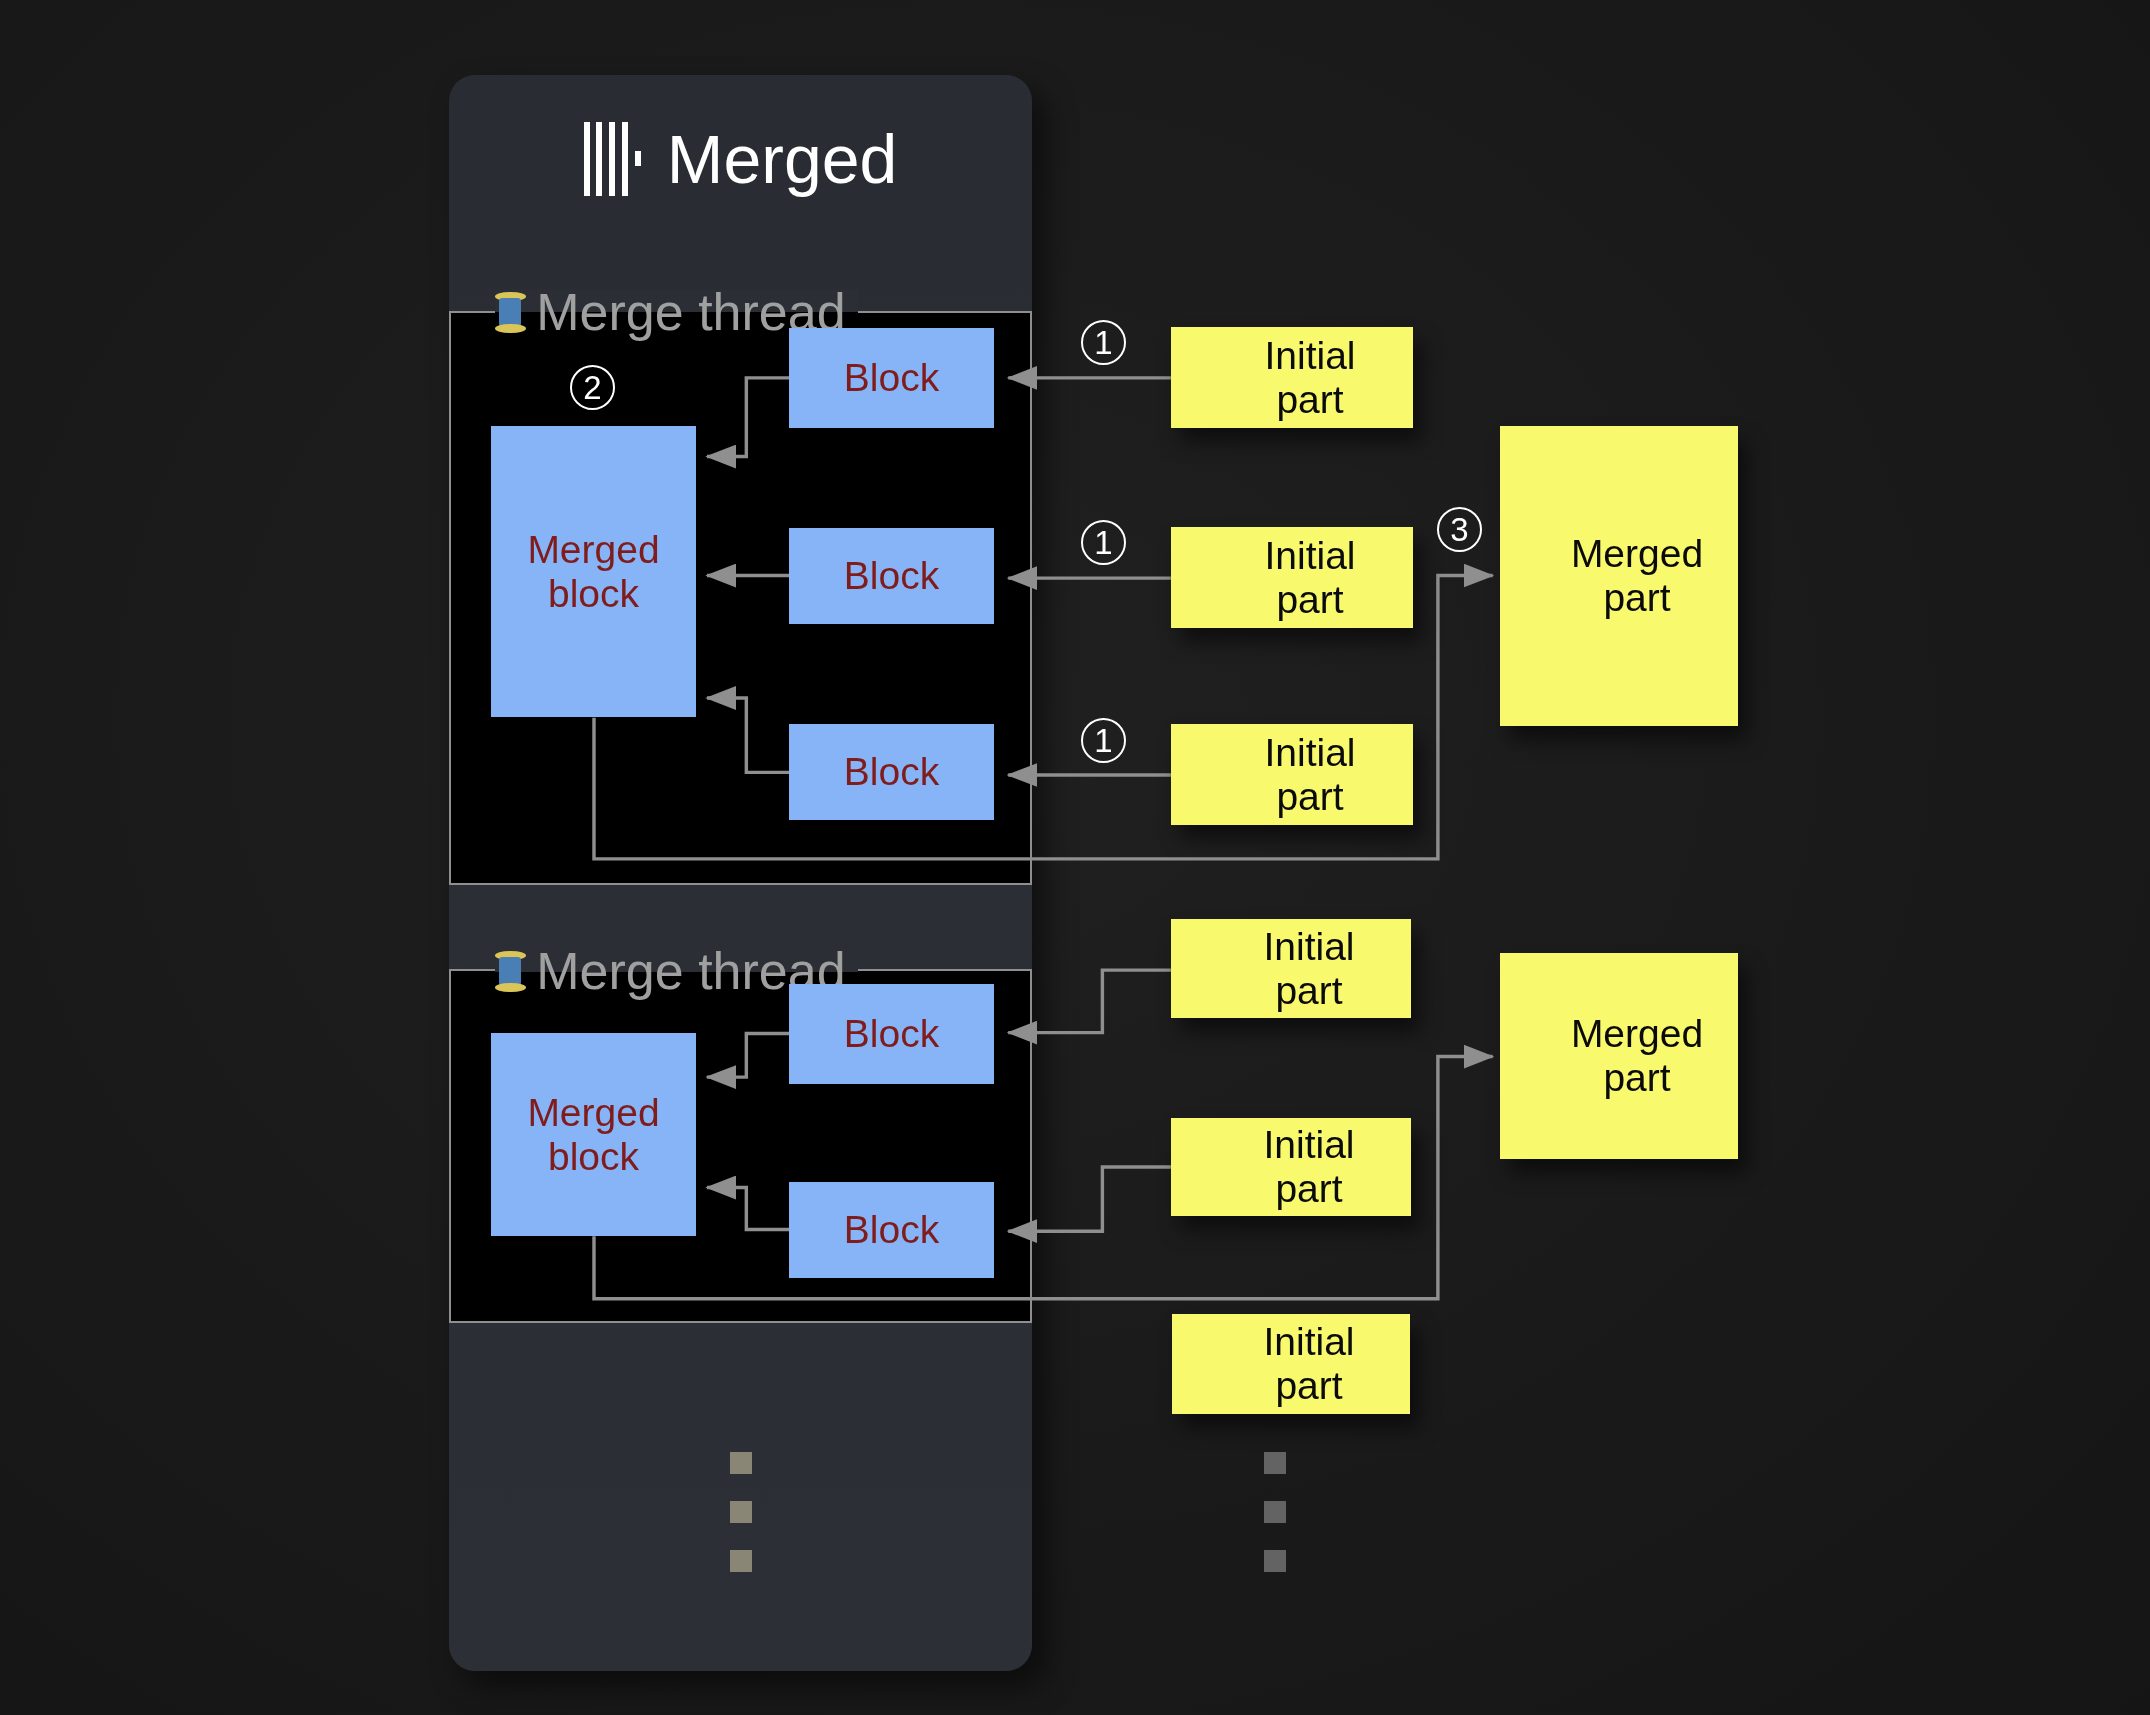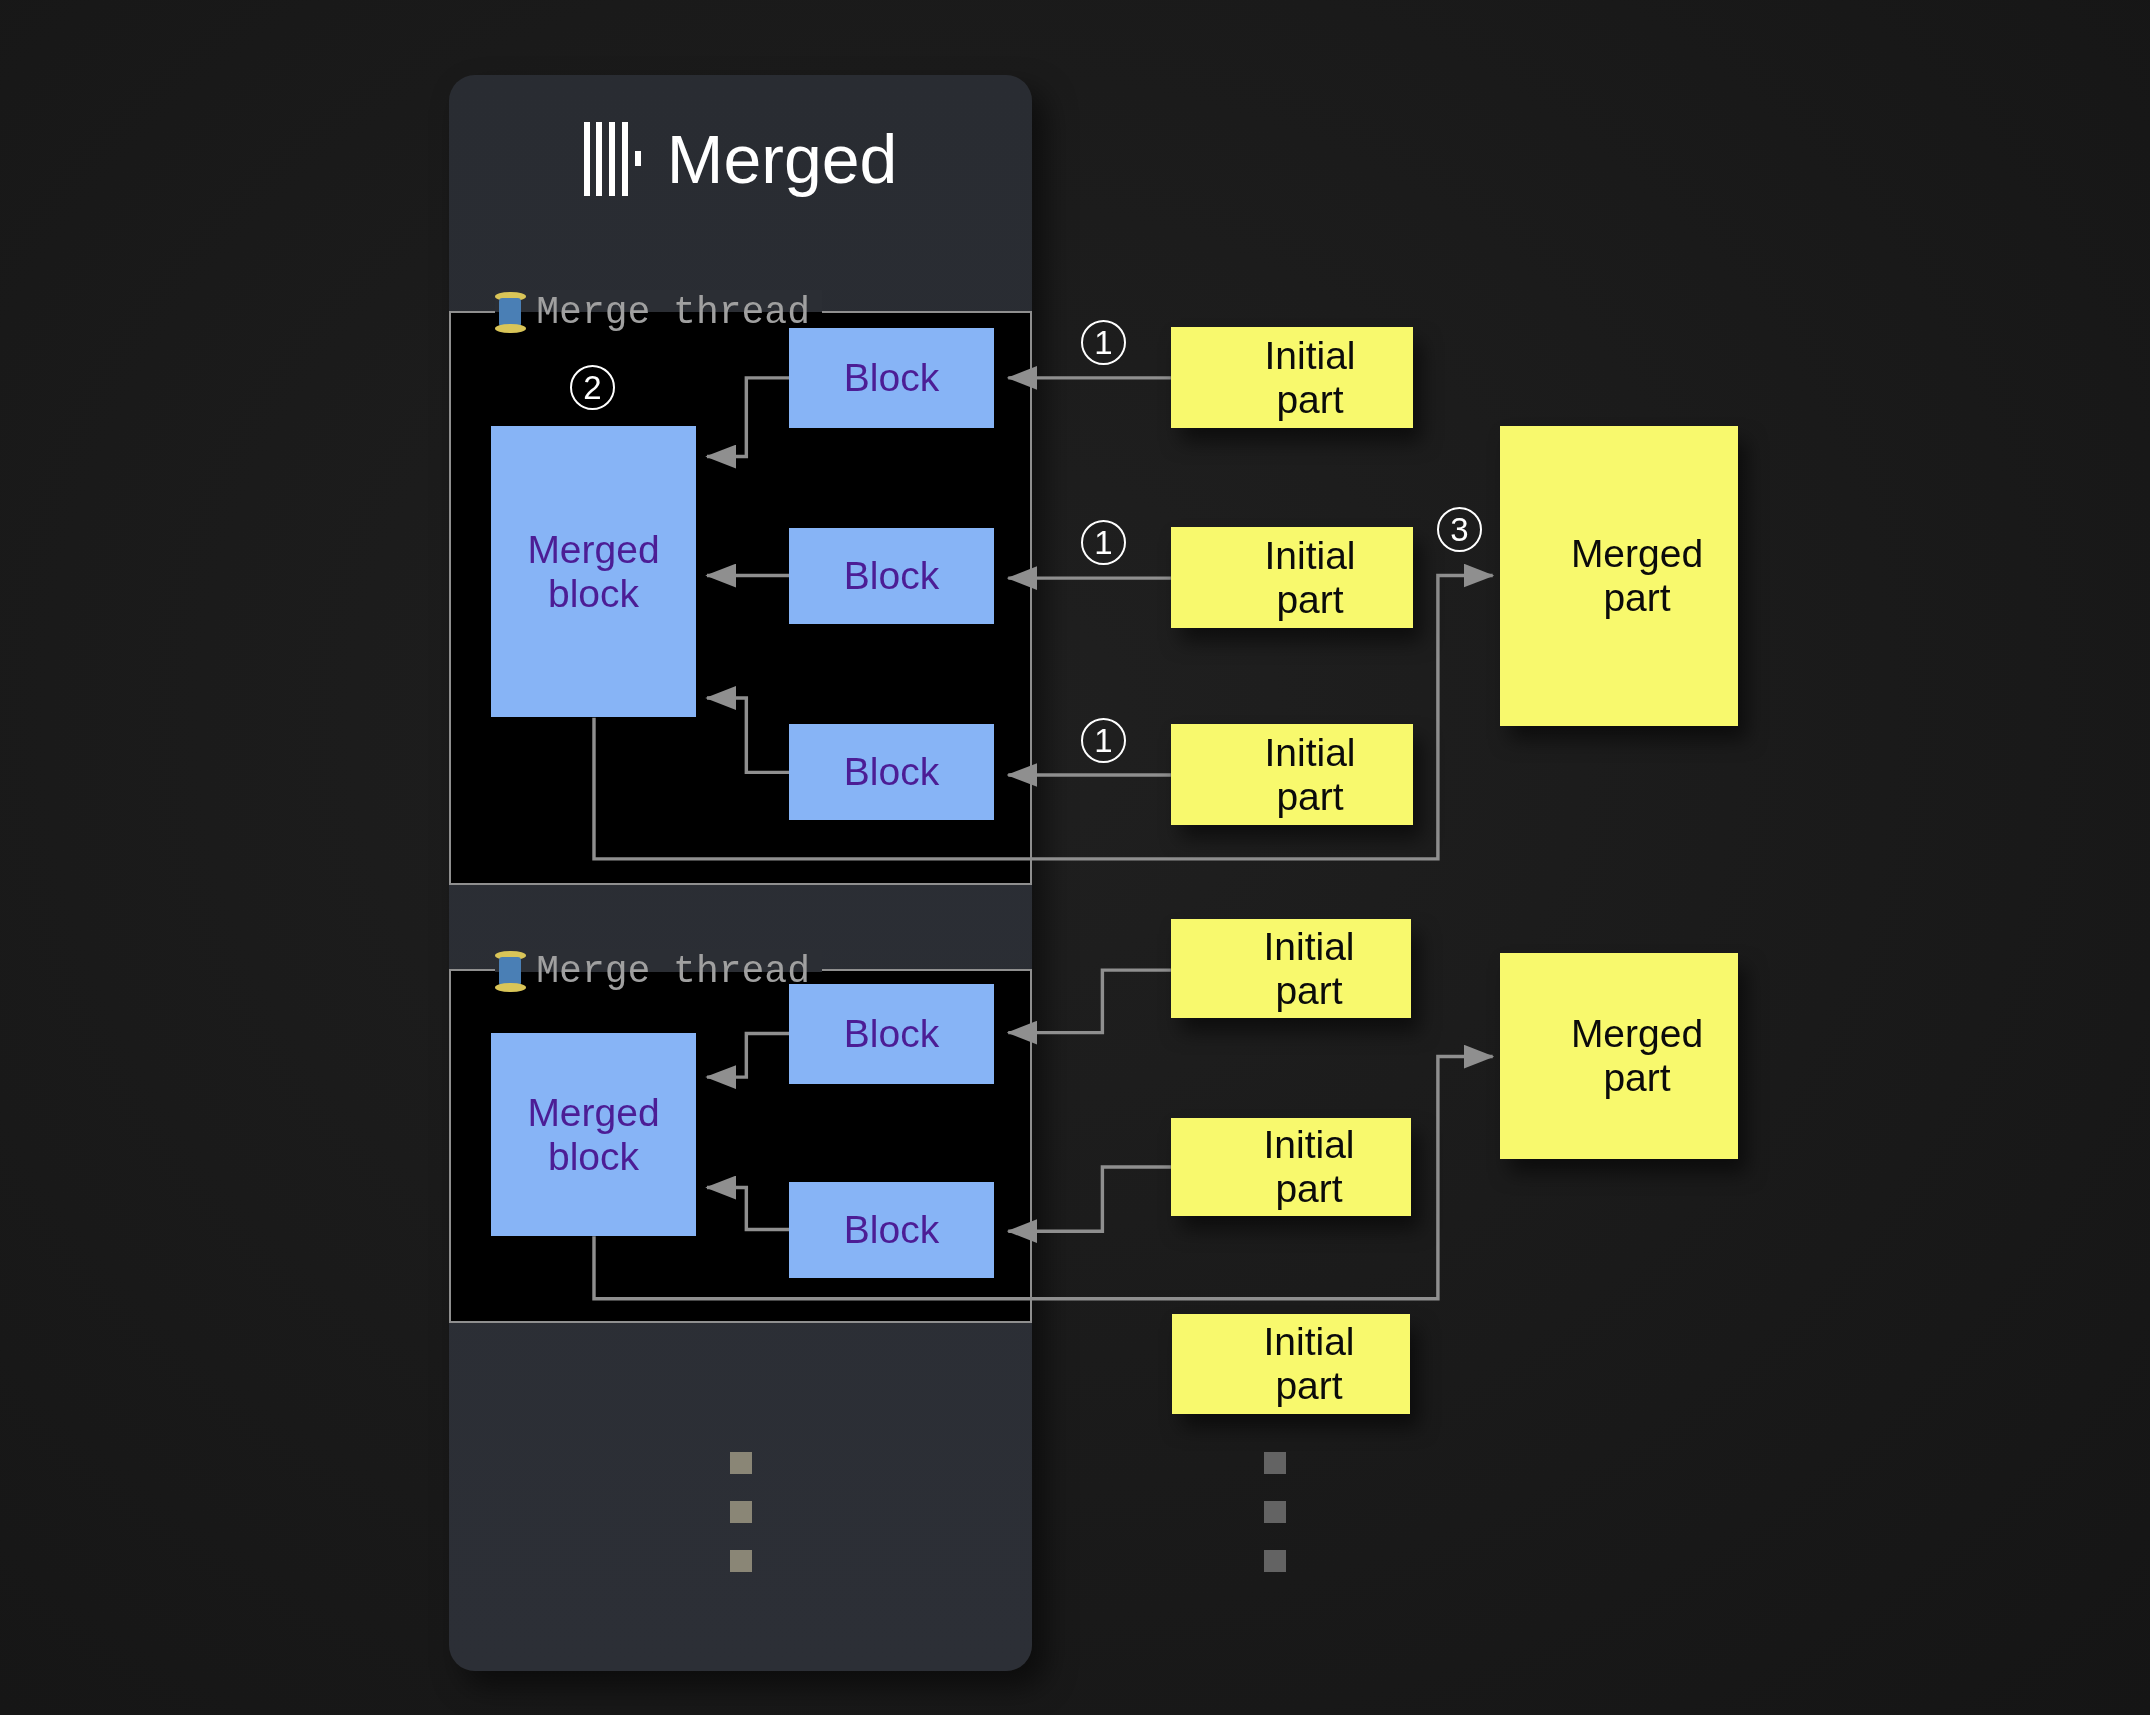--- a/index.html
+++ b/index.html
@@ -30,7 +30,7 @@
     height:45px;padding:0 12px 0 0;
     background:linear-gradient(180deg,#2b2e34 0,#2b2e34 50%,#000000 50%,#000000 100%);
   }
-  .legend-text{color:#a0a0a0;font-size:38px;line-height:45px;white-space:nowrap;font-family:Liberation Mono, monospace;}
+  .legend-text{color:#a0a0a0;font-size:52px;line-height:45px;white-space:nowrap;}
   .spool{position:relative;width:31px;height:41px;}
   .spool .cap{position:absolute;left:0;width:31px;height:9.4px;background:#d9c558;border-radius:50%;}
   .spool .cap.top{top:0;}

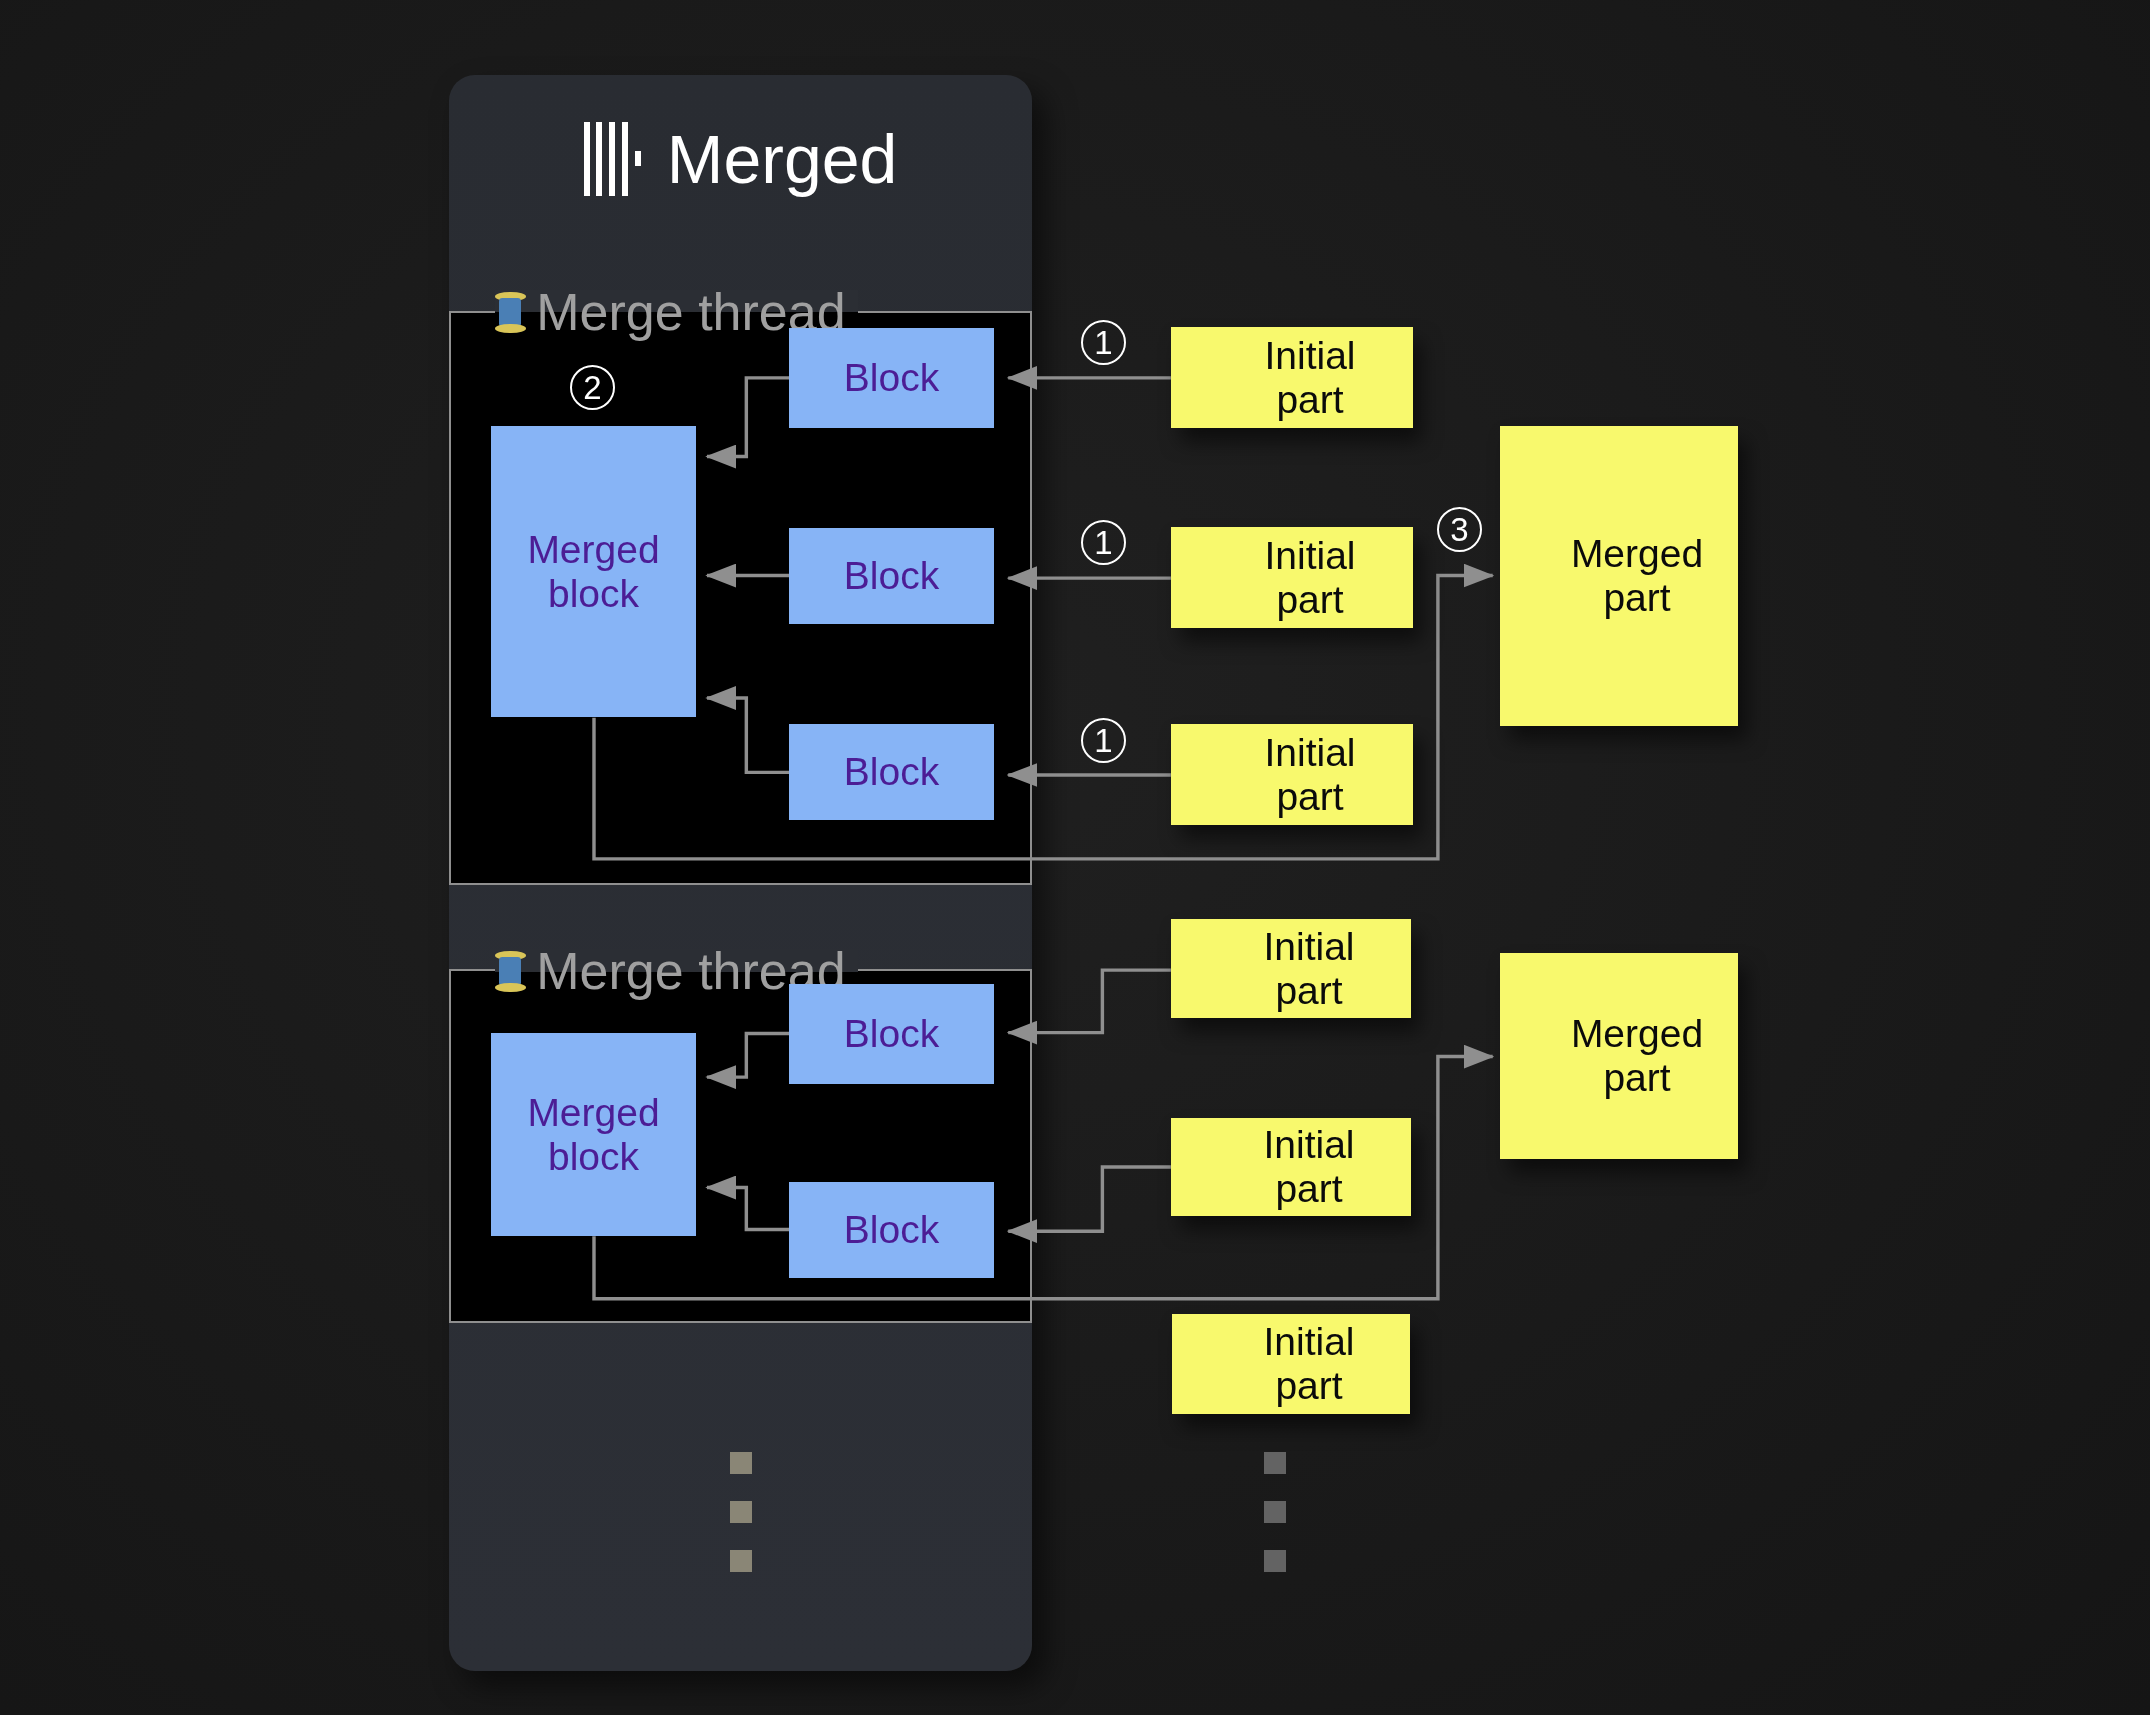--- a/index.html
+++ b/index.html
@@ -38,7 +38,7 @@
   .spool .body{position:absolute;left:4.3px;top:6px;width:22px;height:29px;background:#4a7fb5;border-radius:3.4px;}
   .bluebox{
     position:absolute;background:#87b4f6;display:flex;align-items:center;justify-content:center;
-    color:#4c1d95;font-size:39px;line-height:1.12;text-align:center;
+    color:#7f1d1d;font-size:39px;line-height:1.12;text-align:center;
   }
   .note{
     position:absolute;background:#f8f96d;display:flex;align-items:center;justify-content:center;

